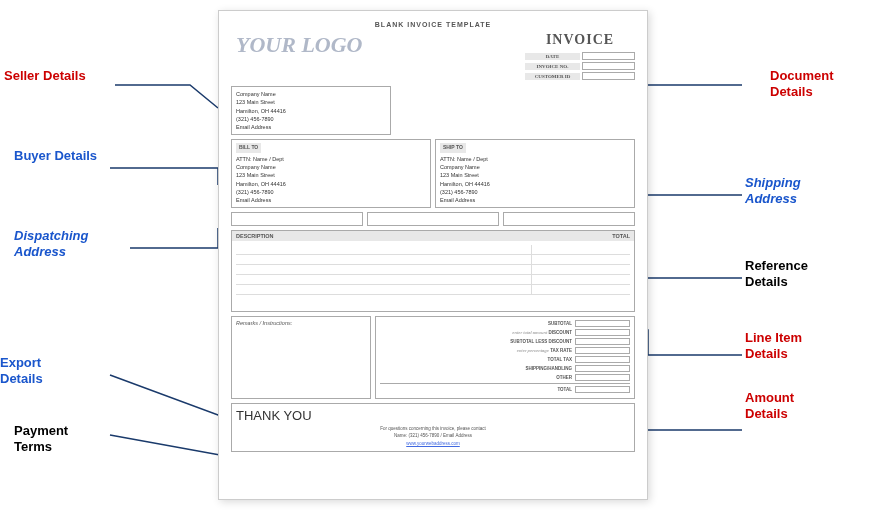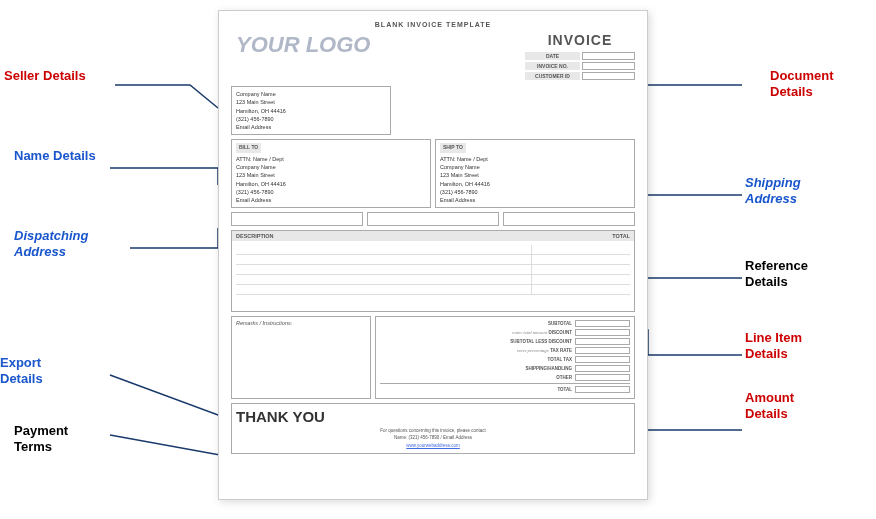--- a/index.html
+++ b/index.html
@@ -49,6 +49,7 @@
       display: flex;
       justify-content: space-between;
       margin-bottom: 4px;
+      font-family: Liberation Serif, serif;
     }
 
     .seller-box {

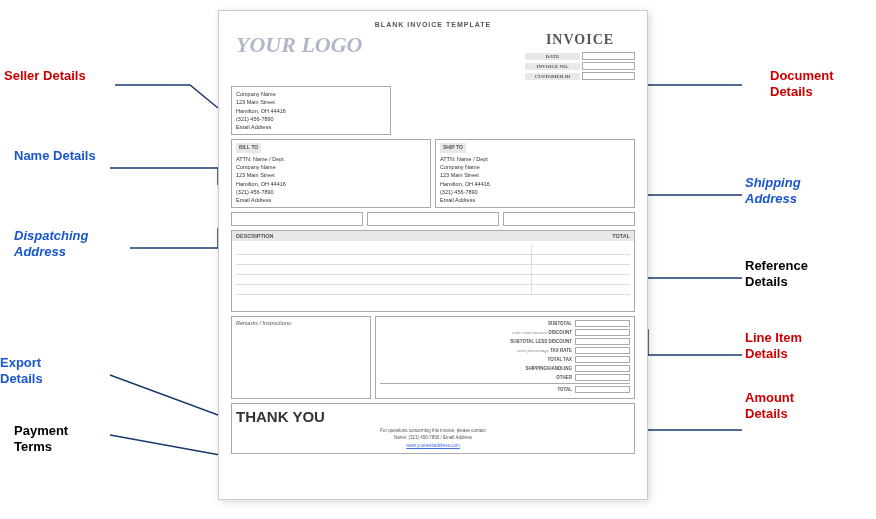--- a/index.html
+++ b/index.html
@@ -307,7 +307,7 @@
 <div class="annotation annotation-red" style="left:4px;top:68px;">Seller
 Details</div>
 
-<div class="annotation annotation-blue" style="left:14px;top:148px;">Name
+<div class="annotation annotation-blue" style="left:14px;top:148px;">Buyer
 Details</div>
 
 <div class="annotation annotation-blue" style="left:14px;top:228px;font-style:italic;">Dispatching<br>Address</div>

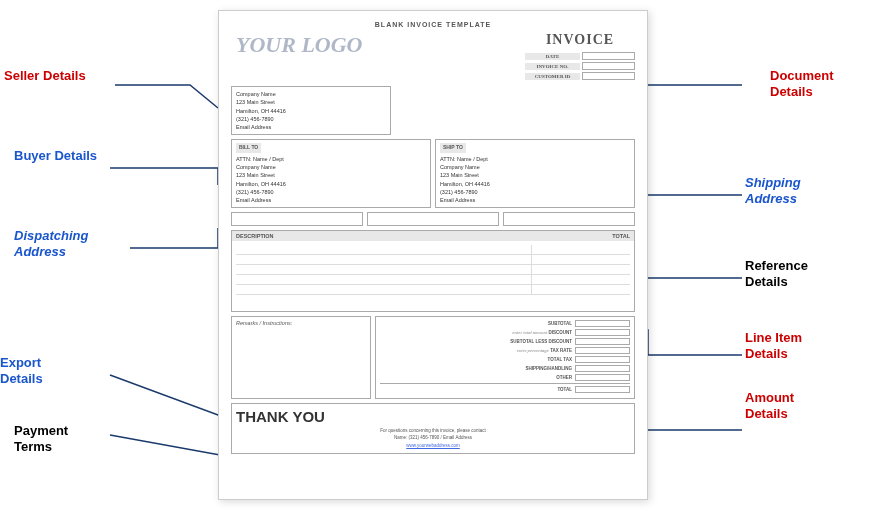--- a/index.html
+++ b/index.html
@@ -236,8 +236,8 @@
     }
 
     .thank-you {
-      font-size: 15px;
-      font-weight: bold;
+      font-size: 13px;
+      font-weight: normal;
       color: #333;
       text-align: left;
       margin-bottom: 2px;

